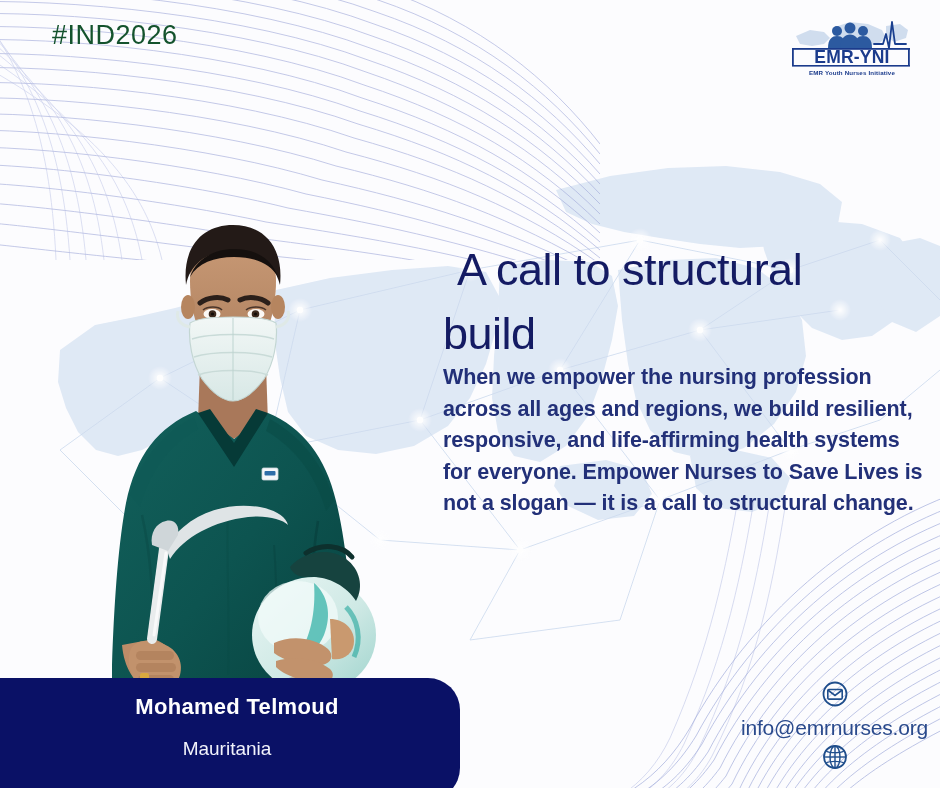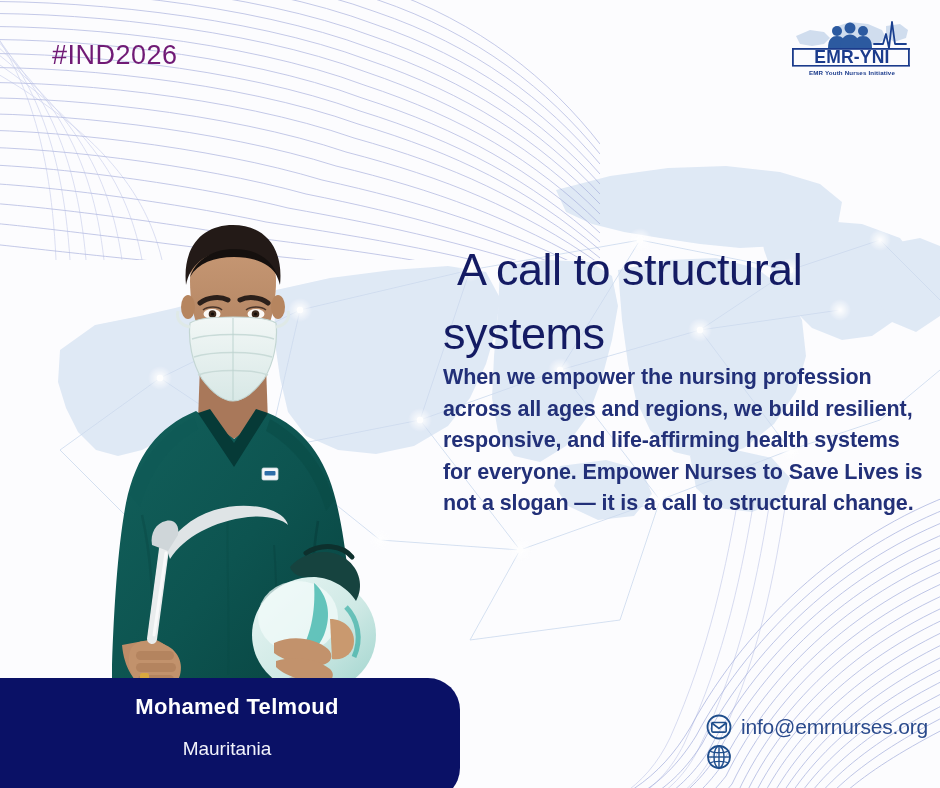--- a/index.html
+++ b/index.html
@@ -24,9 +24,9 @@
 
   
   .hashtag{
-    position:absolute;left:52px;top:40px;
+    position:absolute;left:52px;top:20px;
     font-size:27px;font-weight:400;letter-spacing:.5px;
-    color:#701a75;
+    color:#14532d;
     font-family:"Liberation Sans",sans-serif;
   }
 

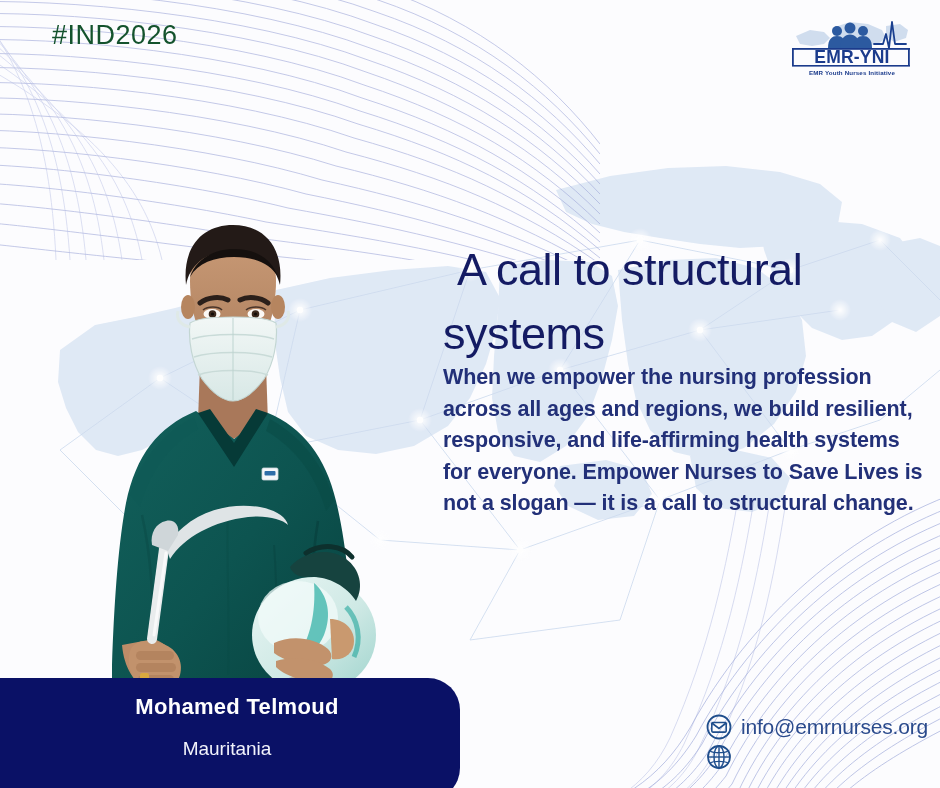--- a/index.html
+++ b/index.html
@@ -393,7 +393,7 @@
 
   <div class="headline">
     <span class="line1">A call to structural</span>
-    <span class="line2">systems</span>
+    <span class="line2">build</span>
   </div>
 
   <div class="body-copy">When we empower the nursing profession across all ages and regions, we build resilient, responsive, and life-affirming health systems for everyone. Empower Nurses to Save Lives is not a slogan — it is a call to structural change.</div>

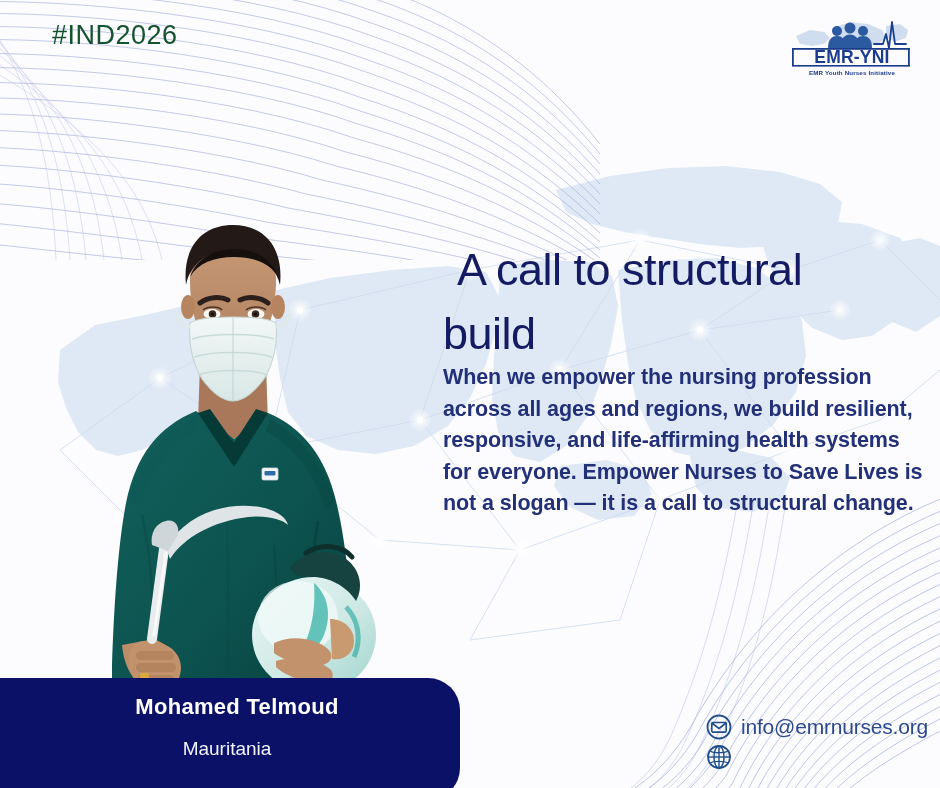--- a/index.html
+++ b/index.html
@@ -70,7 +70,7 @@
 
   
   .contact{position:absolute;right:12px;bottom:14px;text-align:left;}
-  .contact-row{display:flex;align-items:center;gap:9px;margin-bottom:4px;}
+  .contact-row{display:flex;align-items:center;gap:9px;margin-bottom:4px;flex-direction:column;}
   .contact-icon{width:26px;height:26px;flex:0 0 26px;}
   .contact-icon svg{width:100%;height:100%;display:block;}
   .contact-text{font-size:21px;color:#2a4a8c;letter-spacing:-.2px;font-weight:400;}

